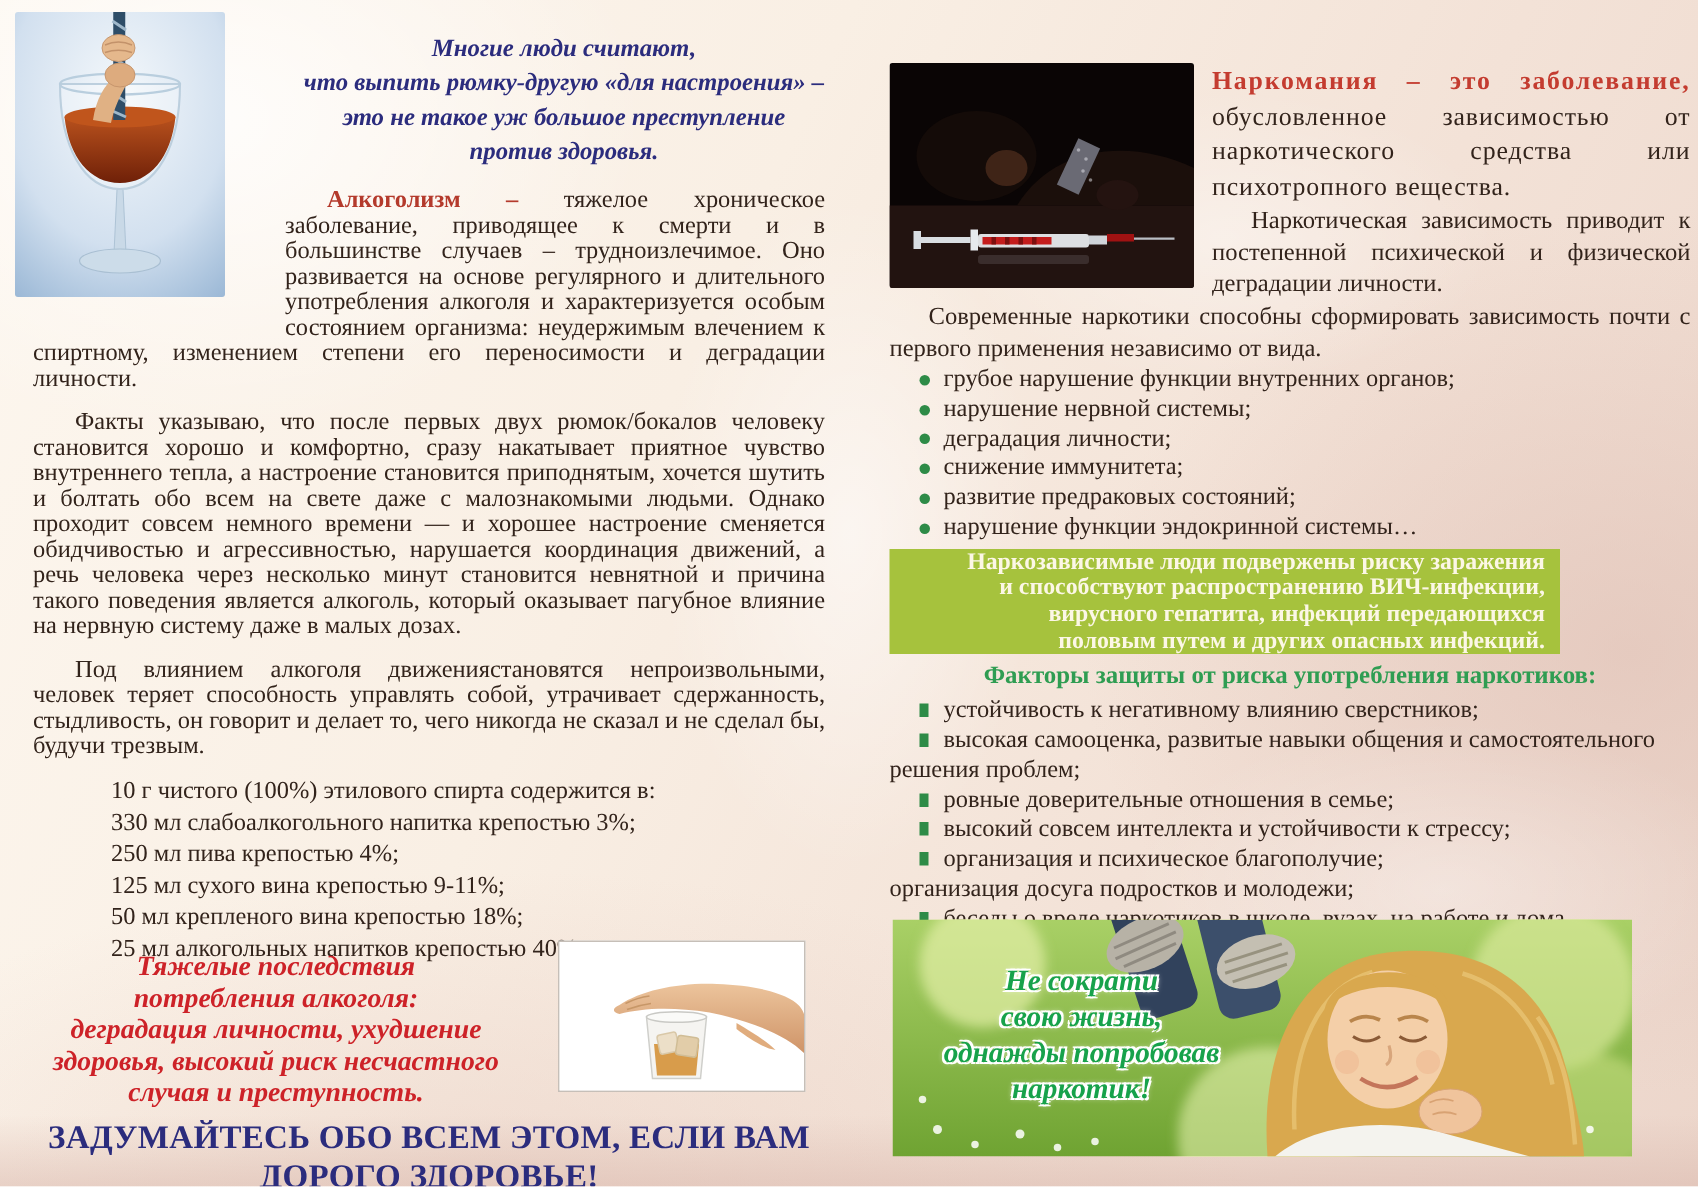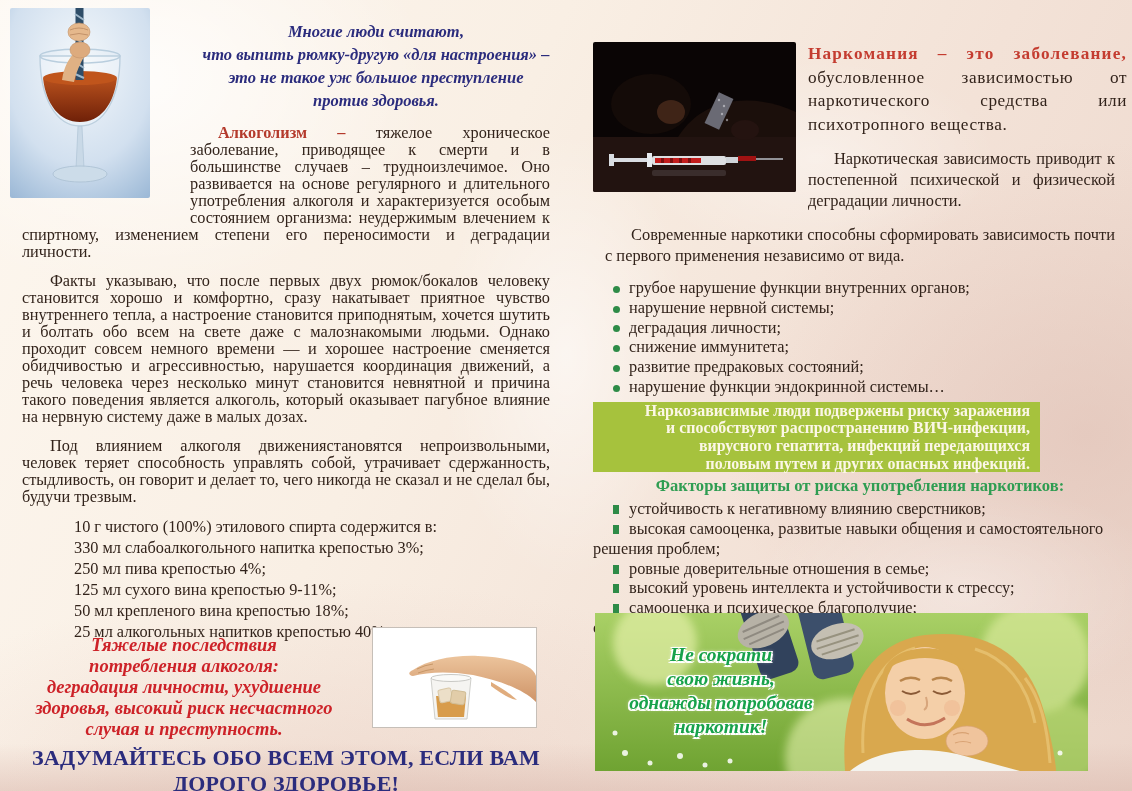--- a/index.html
+++ b/index.html
@@ -49,7 +49,7 @@
   .addict-img{float:left;width:203px;height:150px;margin:0 12px 6px 0;border-radius:2px;}
   .narc-head{font-size:17.2px;line-height:23.5px;text-align:justify;margin:0;letter-spacing:.6px;}
   .narc-lead{color:#c43c30;font-weight:bold;letter-spacing:1.2px;}
-  .r-par{font-size:16.4px;line-height:21.2px;text-align:justify;text-indent:26px;margin:12px;}
+  .r-par{font-size:16.4px;line-height:21.2px;text-align:justify;text-indent:26px;margin:0;}
   .green-title{color:#2f9d52;font-weight:bold;font-size:16.6px;text-align:center;margin:4px 0 3px 0;}
   ul.blist{list-style:none;margin:0;padding:0;}
   ul.blist li{font-size:16.3px;line-height:19.8px;text-indent:20px;}

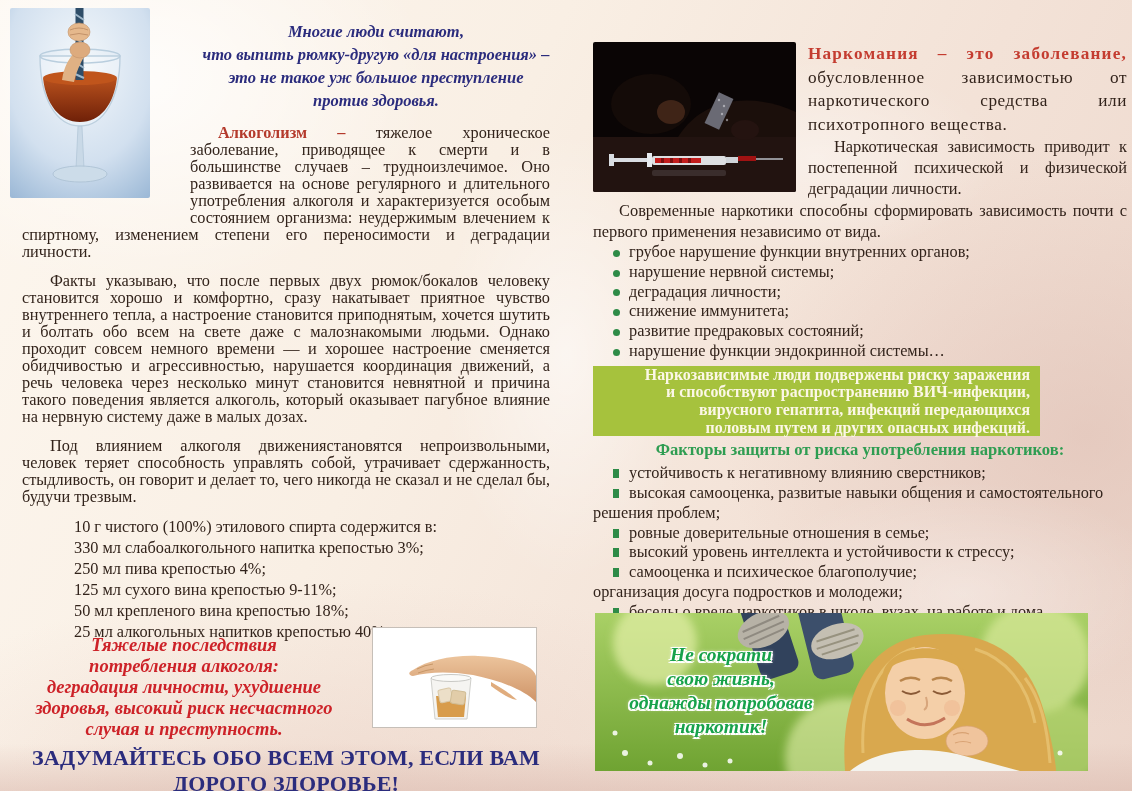--- a/index.html
+++ b/index.html
@@ -221,7 +221,7 @@
       <li>устойчивость к негативному влиянию сверстников;</li>
       <li>высокая самооценка, развитые навыки общения и самостоятельного решения проблем;</li>
       <li>ровные доверительные отношения в семье;</li>
-      <li>высокий уровень интеллекта и устойчивости к стрессу;</li>
+      <li>высокий совсем интеллекта и устойчивости к стрессу;</li>
       <li>самооценка и психическое благополучие;</li>
       <li class="no-bullet">организация досуга подростков и молодежи;</li>
       <li>беседы о вреде наркотиков в школе, вузах, на работе и дома…</li>

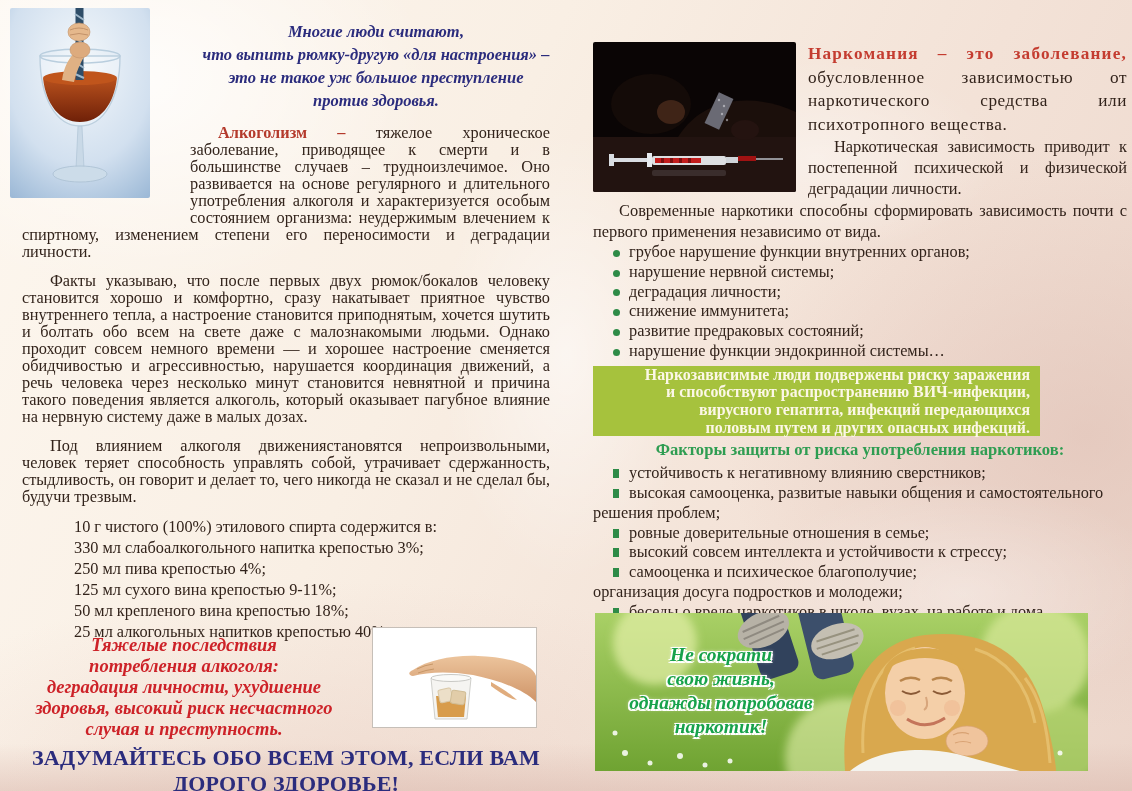--- a/index.html
+++ b/index.html
@@ -222,7 +222,7 @@
       <li>высокая самооценка, развитые навыки общения и самостоятельного решения проблем;</li>
       <li>ровные доверительные отношения в семье;</li>
       <li>высокий совсем интеллекта и устойчивости к стрессу;</li>
-      <li>самооценка и психическое благополучие;</li>
+      <li>организация и психическое благополучие;</li>
       <li class="no-bullet">организация досуга подростков и молодежи;</li>
       <li>беседы о вреде наркотиков в школе, вузах, на работе и дома…</li>
     </ul>

